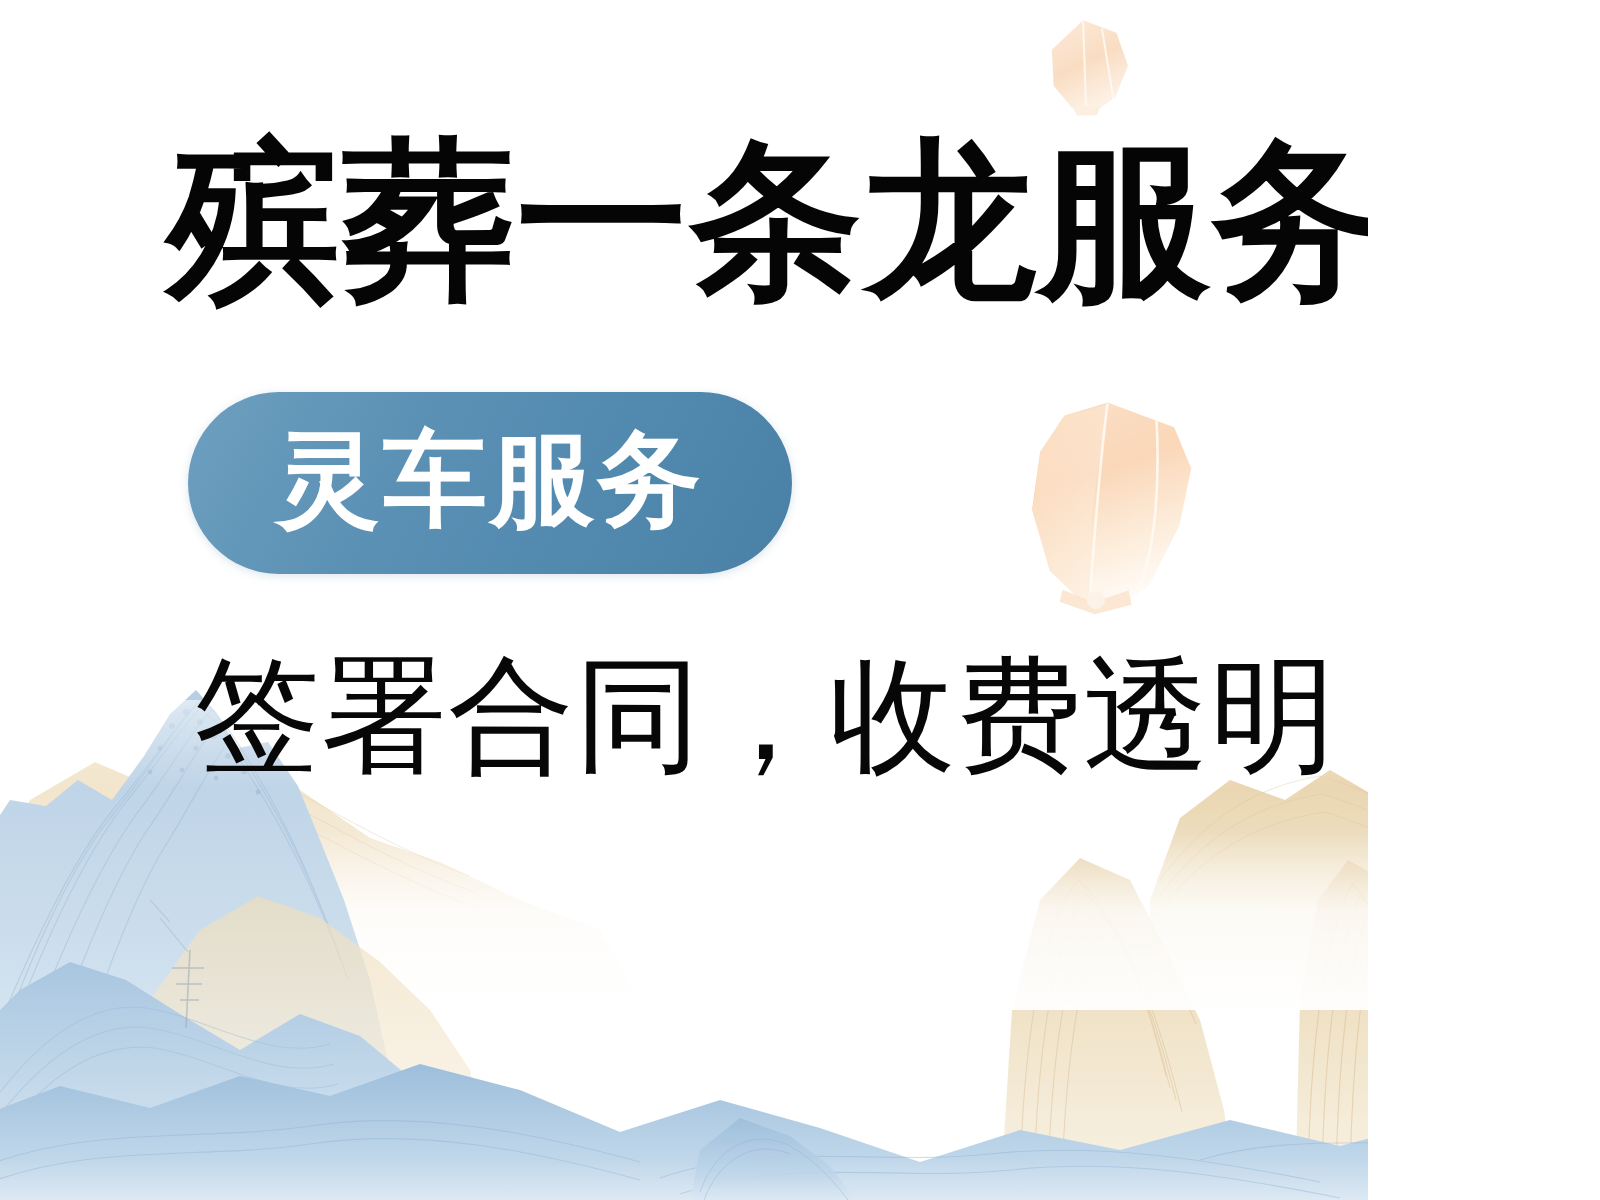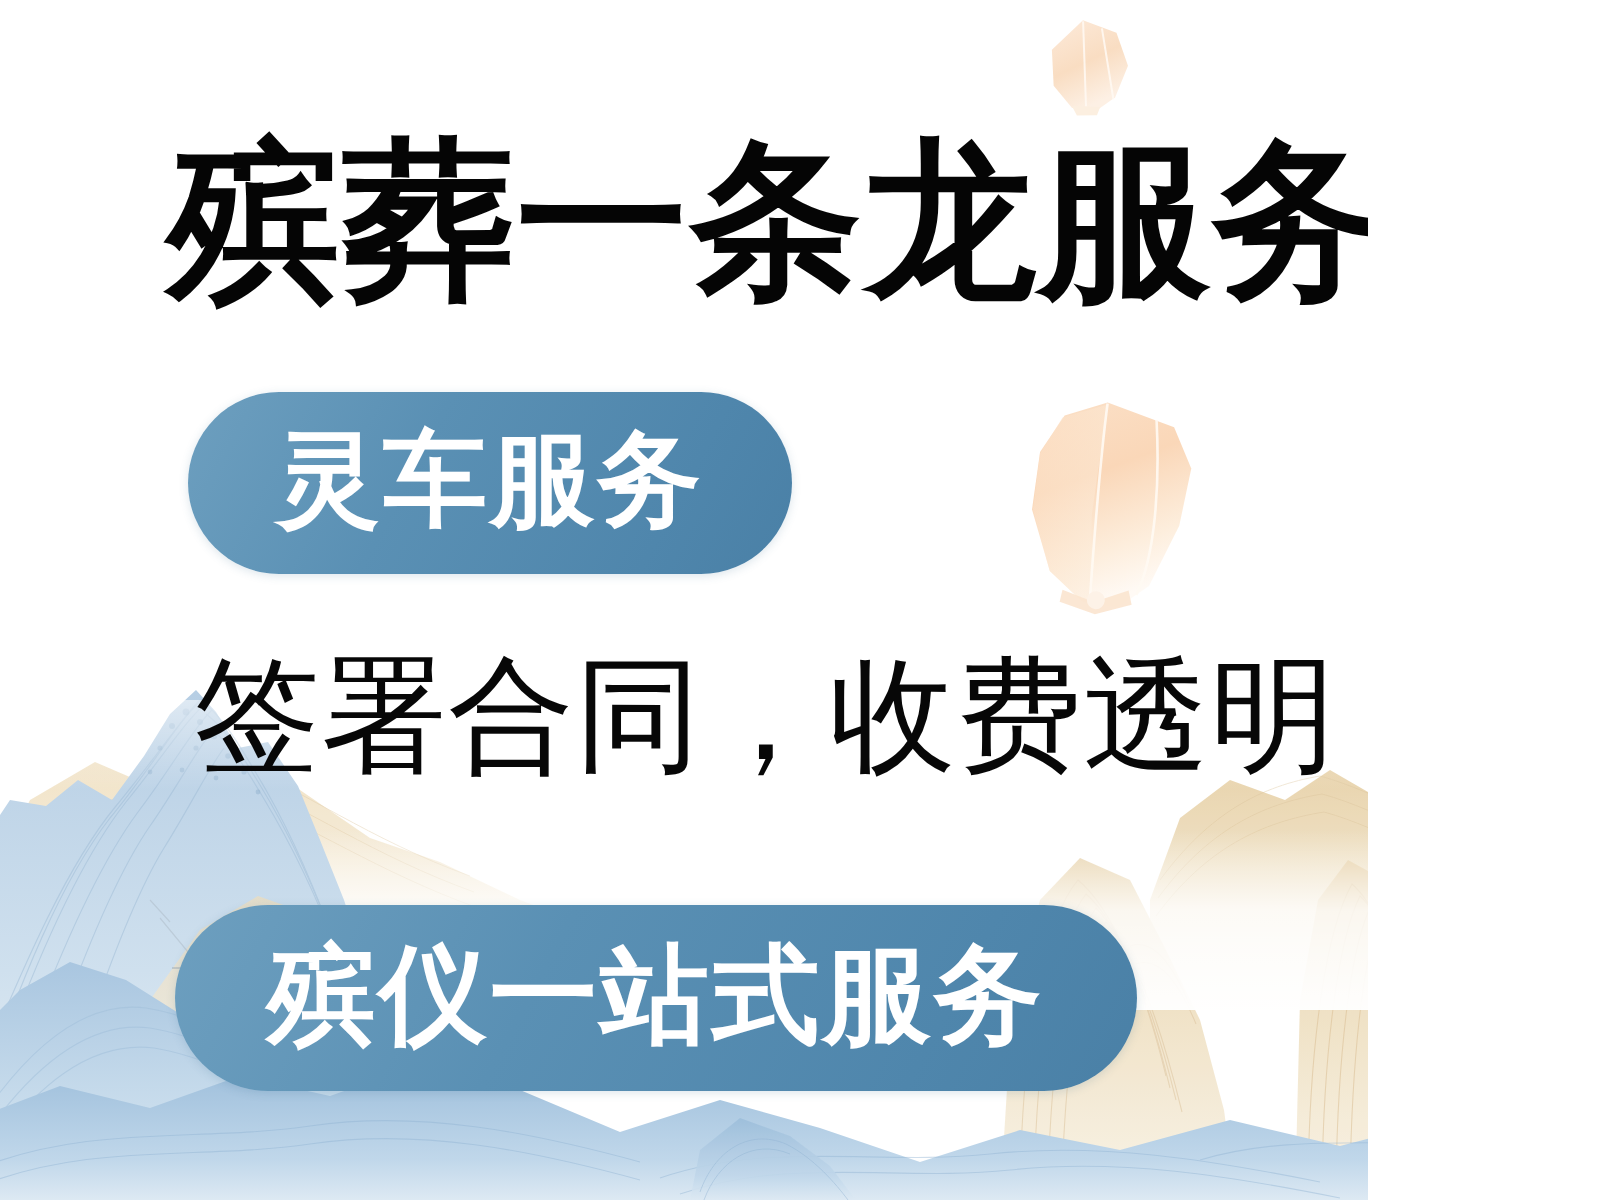--- a/index.html
+++ b/index.html
@@ -347,9 +347,6 @@
 
   <div class="subline">签署合同，收费透明</div>
 
-  <div class="pill" id="pill-bottom">
-    <span class="pill-label">殡仪一站式服务</span>
-  </div>
 
 </div>
 

